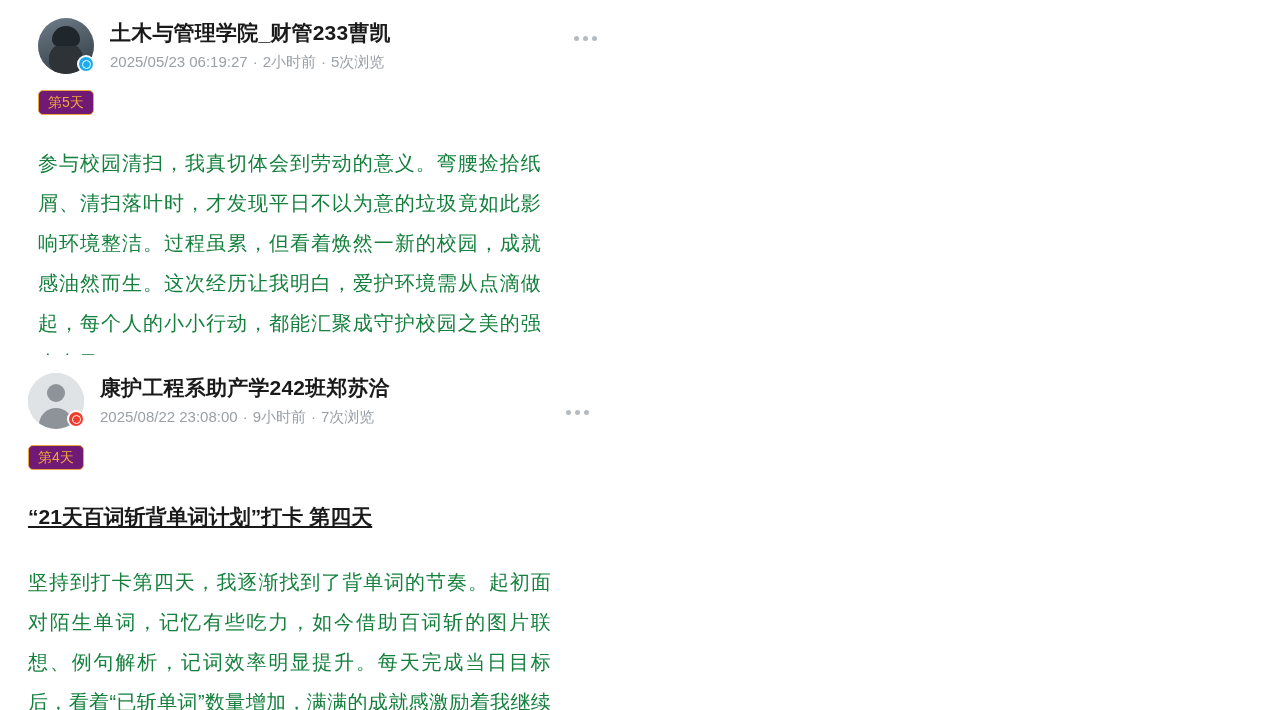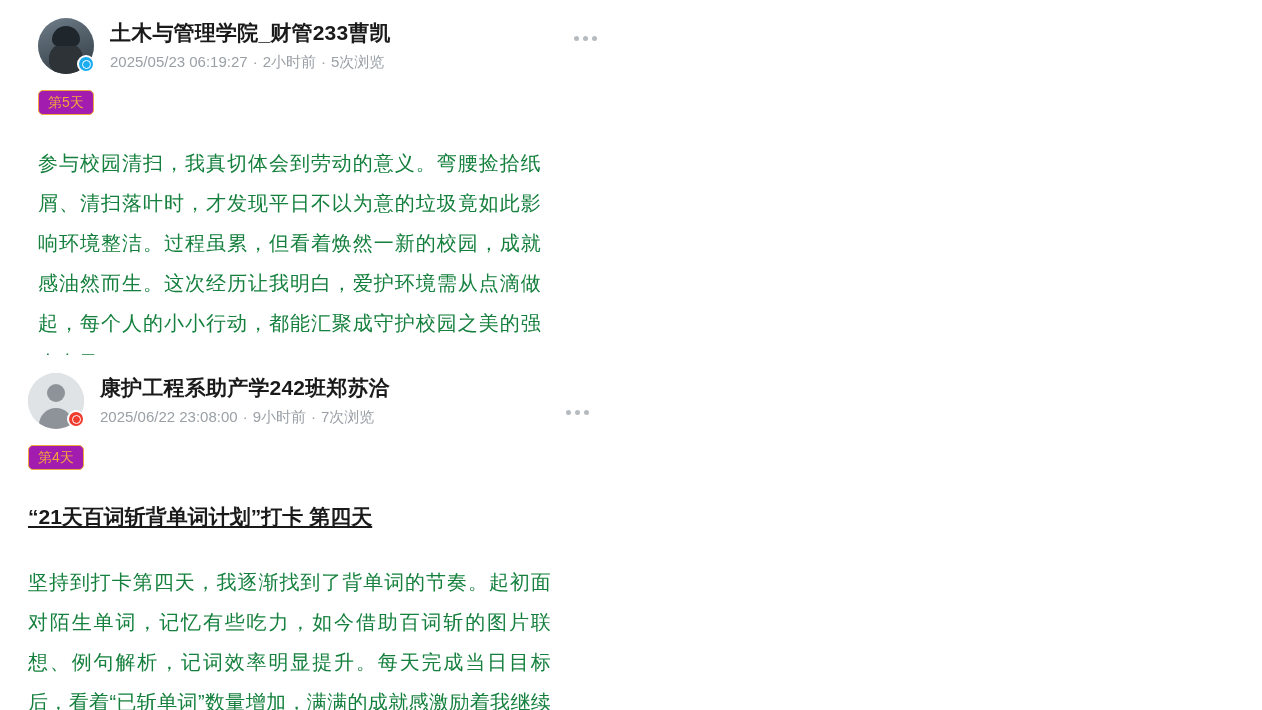--- a/index.html
+++ b/index.html
@@ -156,7 +156,7 @@
     color: #f0a73a;
     font-size: 14px;
     line-height: 16px;
-    background: #a21caf;
+    background: #701a75;
   }
 
   

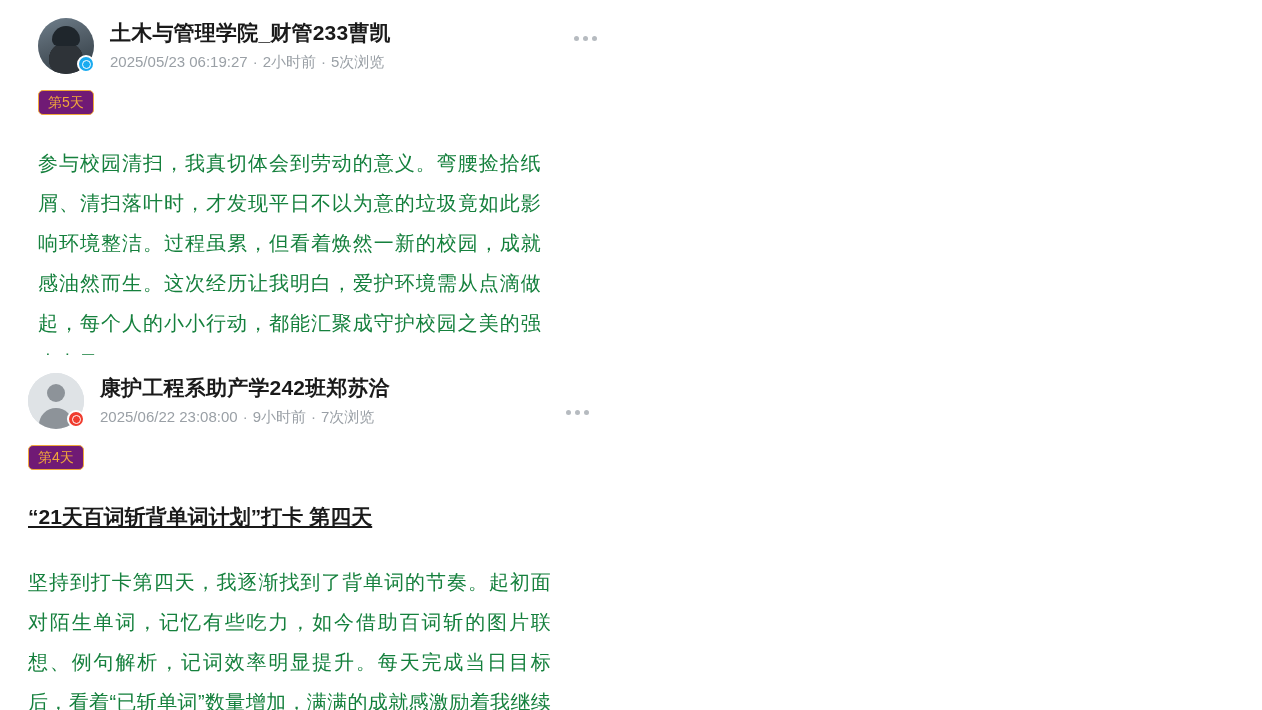--- a/index.html
+++ b/index.html
@@ -326,7 +326,7 @@
       <div class="header-text">
         <div class="author-name">康护工程系助产学242班郑苏洽</div>
         <div class="meta-line">
-          <span>2025/06/22 23:08:00</span><span class="meta-sep">·</span><span>9小时前</span><span class="meta-sep">·</span><span>7次浏览</span>
+          <span>2025/08/22 23:08:00</span><span class="meta-sep">·</span><span>9小时前</span><span class="meta-sep">·</span><span>7次浏览</span>
         </div>
       </div>
       <div class="more-dots dots-right">

